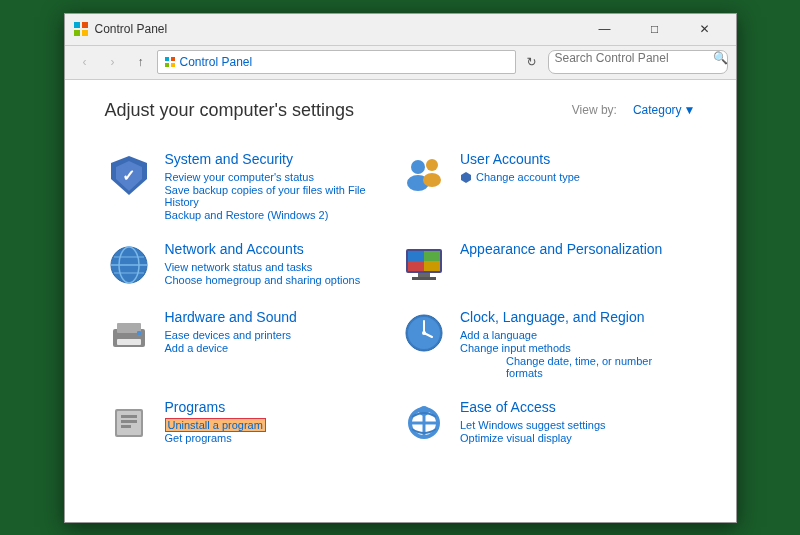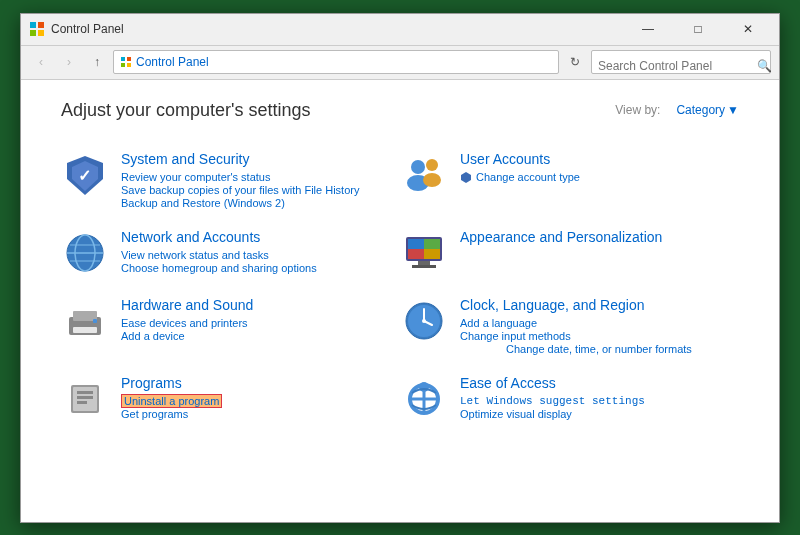--- a/index.html
+++ b/index.html
@@ -13,7 +13,7 @@
       font-family: 'Segoe UI', Arial, sans-serif;
     }
     .window {
-      width: 760px;
+      width: 673px;
       height: 510px;
       background: #f0f0f0;
       border: 1px solid #999;

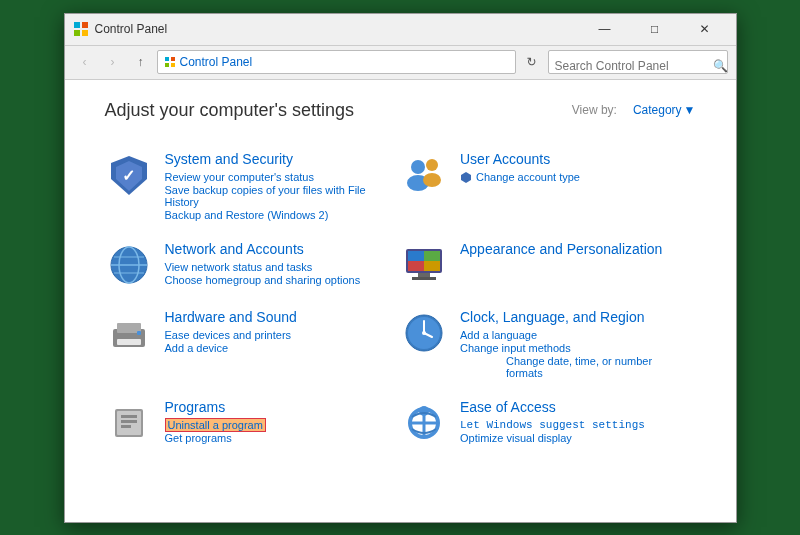--- a/index.html
+++ b/index.html
@@ -98,13 +98,13 @@
       width: 180px;
       height: 24px;
       border: 1px solid #bbb;
-      border-radius: 2px;
+      border-radius: 7px;
       padding: 0 6px;
       font-size: 12px;
       color: #999;
       background: white;
       display: flex;
-      align-items: flex-end;
+      align-items: flex-start;
       gap: 4px;
     }
     .search-bar input {

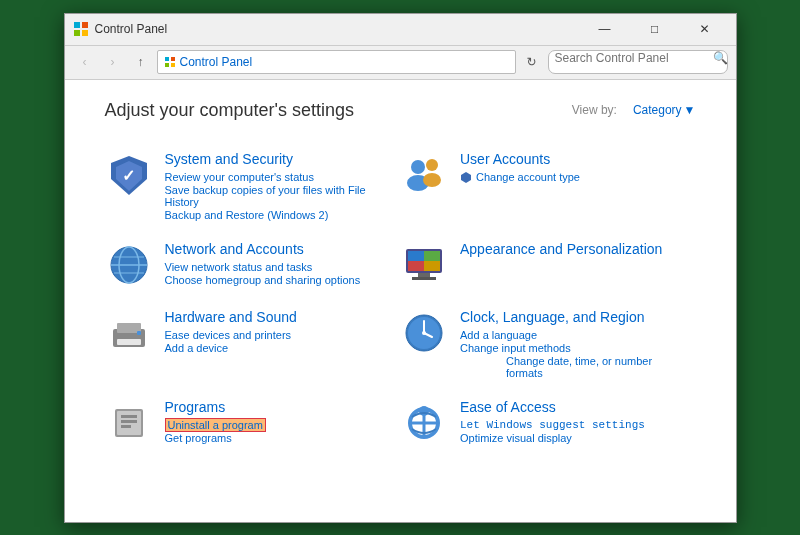--- a/index.html
+++ b/index.html
@@ -395,7 +395,7 @@
         </div>
         <div class="category-content">
           <a class="category-title">Ease of Access</a>
-          <span class="category-text" style="color:#0066cc;cursor:pointer;font-family:Liberation Mono, monospace;">Let Windows suggest settings</span>
+          <span class="category-text" style="color:#0066cc;cursor:pointer;">Let Windows suggest settings</span>
           <span class="category-text" style="color:#0066cc;cursor:pointer;">Optimize visual display</span>
         </div>
       </div>

